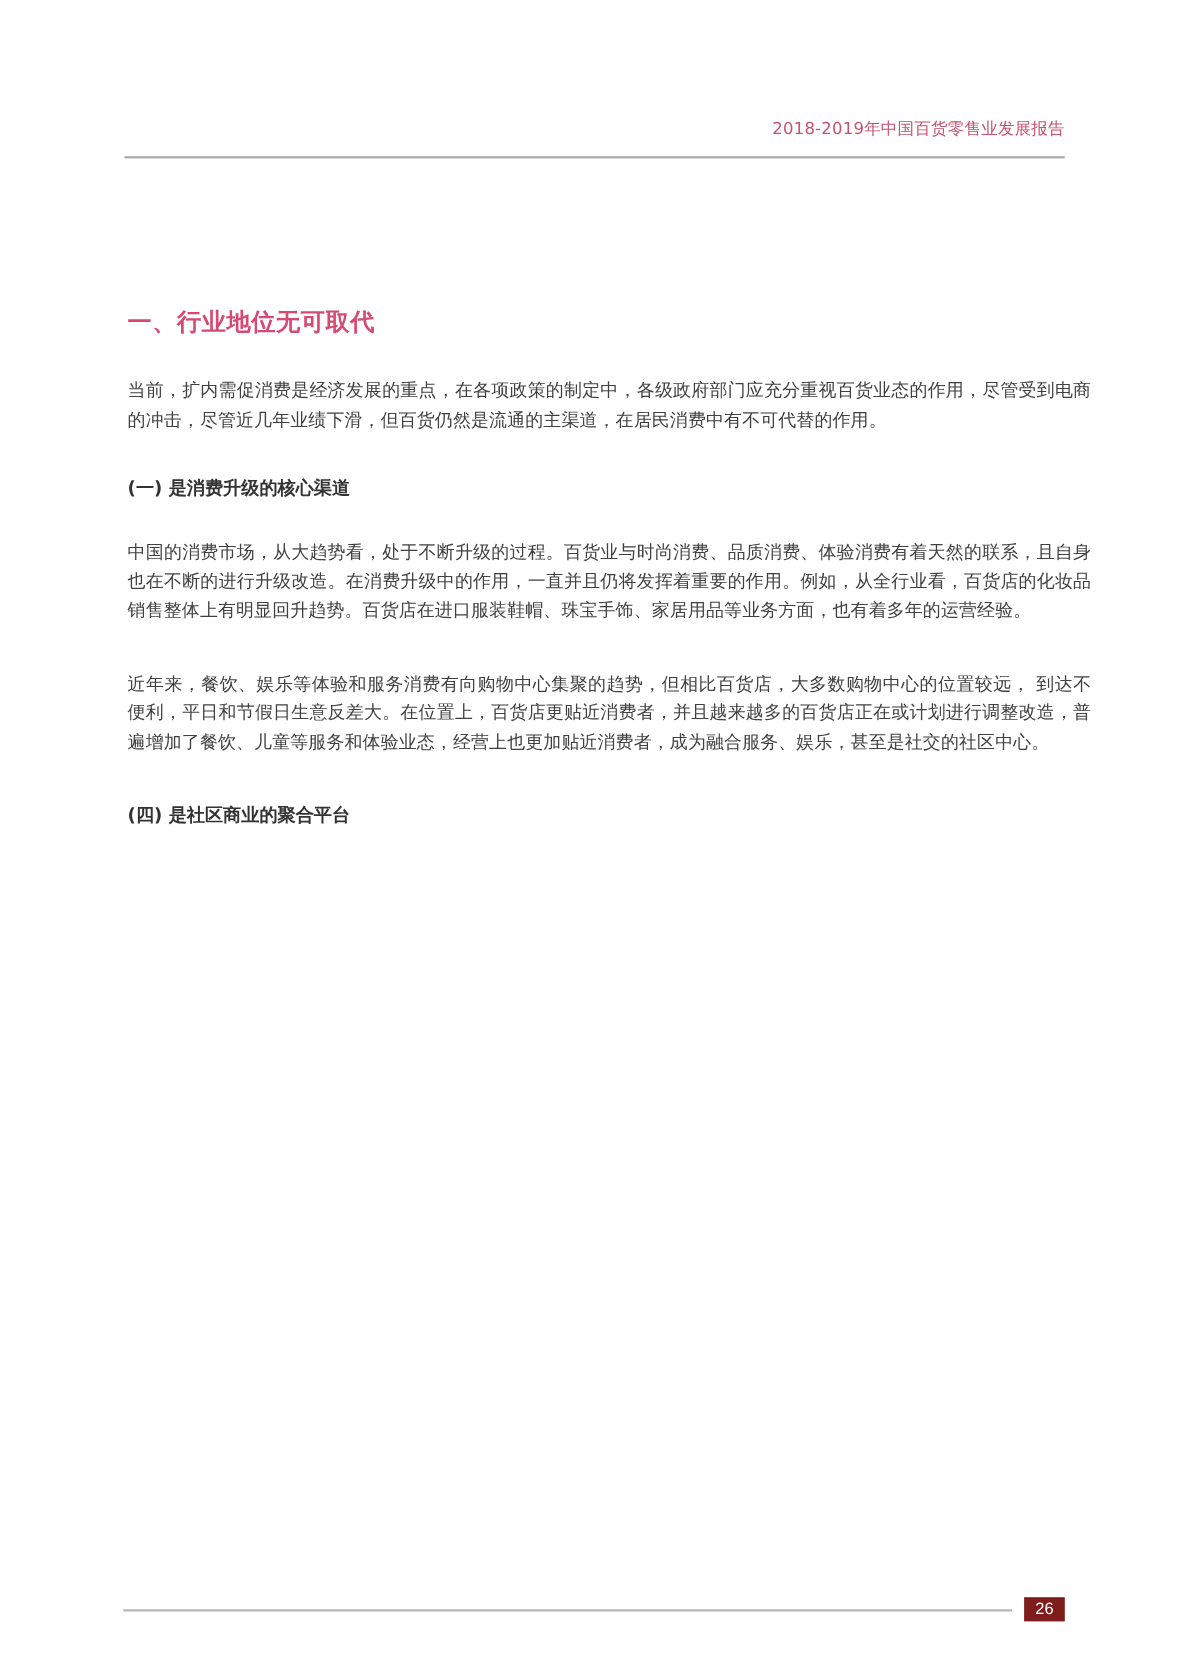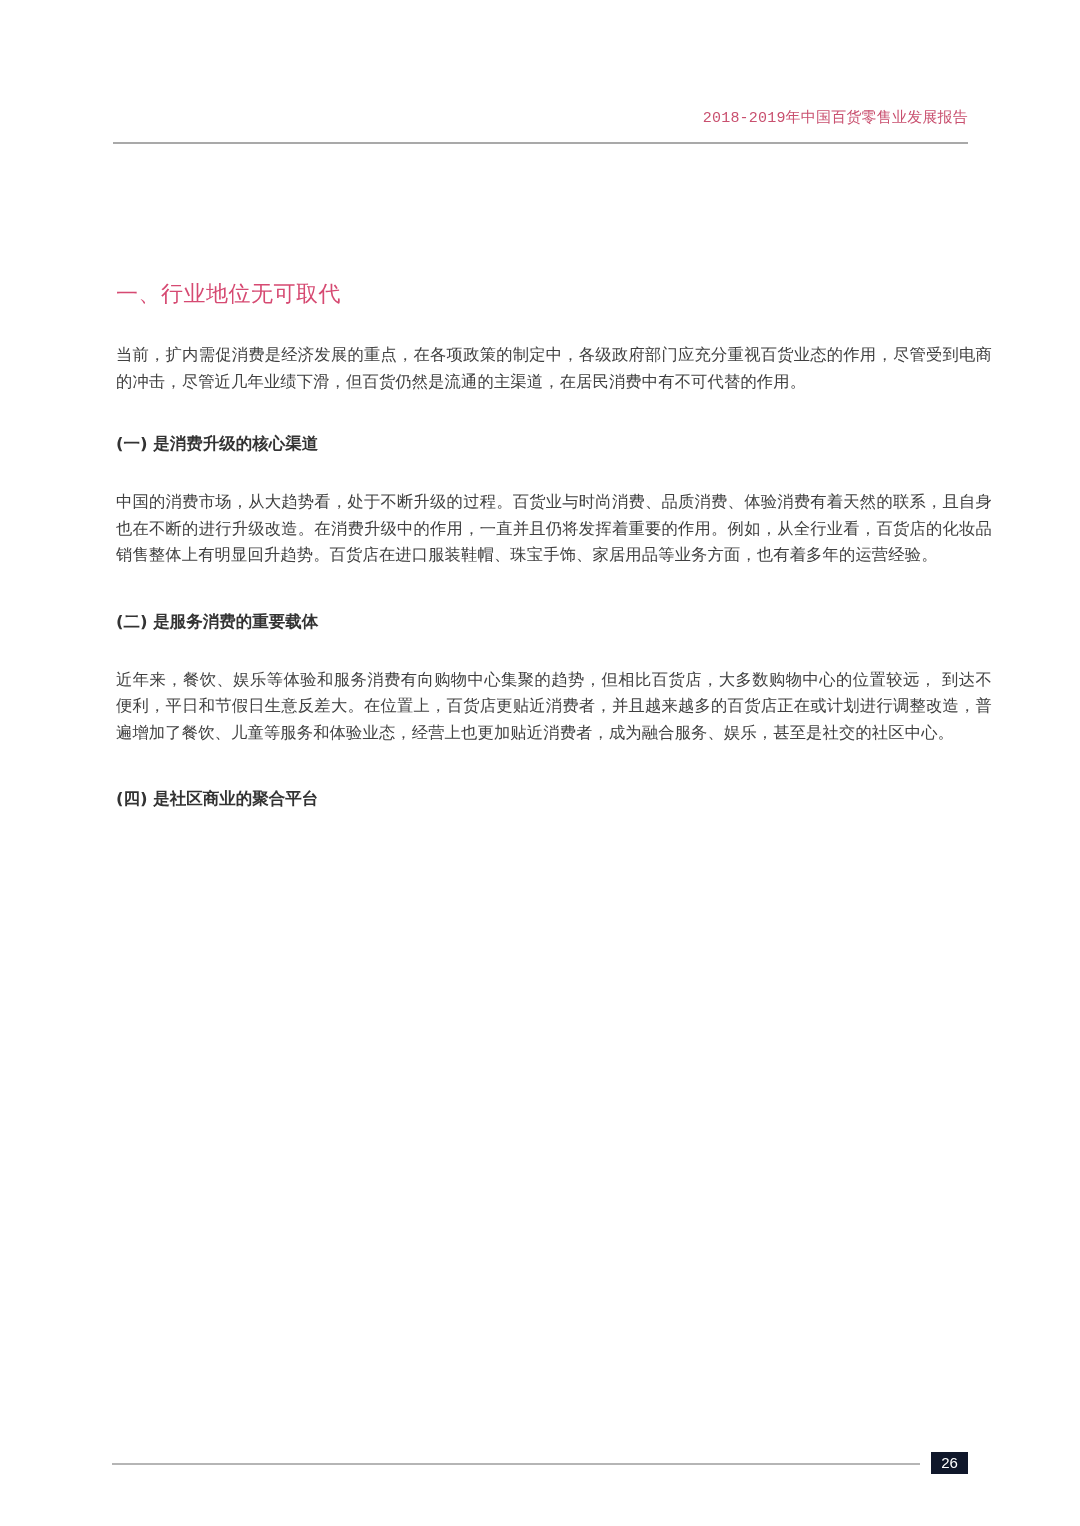--- a/index.html
+++ b/index.html
@@ -12,7 +12,6 @@
       position: absolute; right: 112px; top: 108px;
       font-size: 15px; color: #c9506f; letter-spacing: 0.2px;
       white-space: nowrap;
-      font-family: Liberation Mono, monospace;
     }
     .header-rule {
       position: absolute; left: 113px; top: 142px; width: 855px; height: 0;

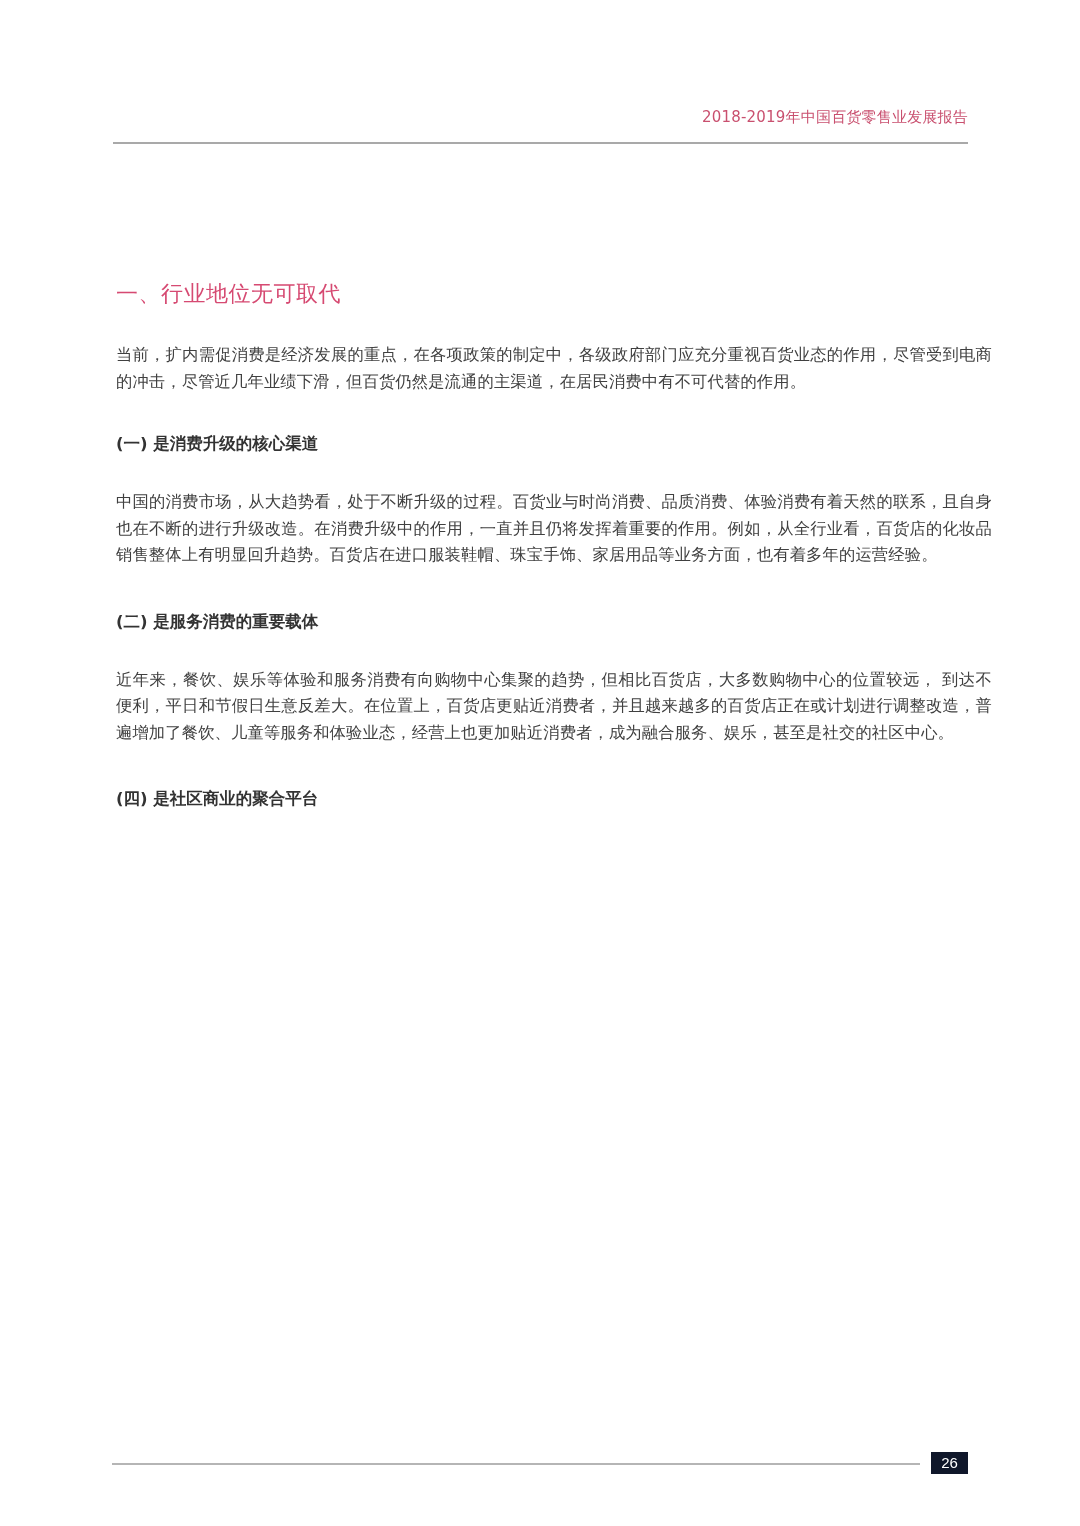--- a/index.html
+++ b/index.html
@@ -21,7 +21,7 @@
       position: absolute; left: 116px; top: 276px; width: 876px;
     }
     .section-title {
-      font-size: 22px; font-weight: normal; color: #d64a72;
+      font-size: 22px; font-weight: bold; color: #d64a72;
       margin: 0 0 30px 0; line-height: 36px; letter-spacing: 0.5px;
     }
     .para {

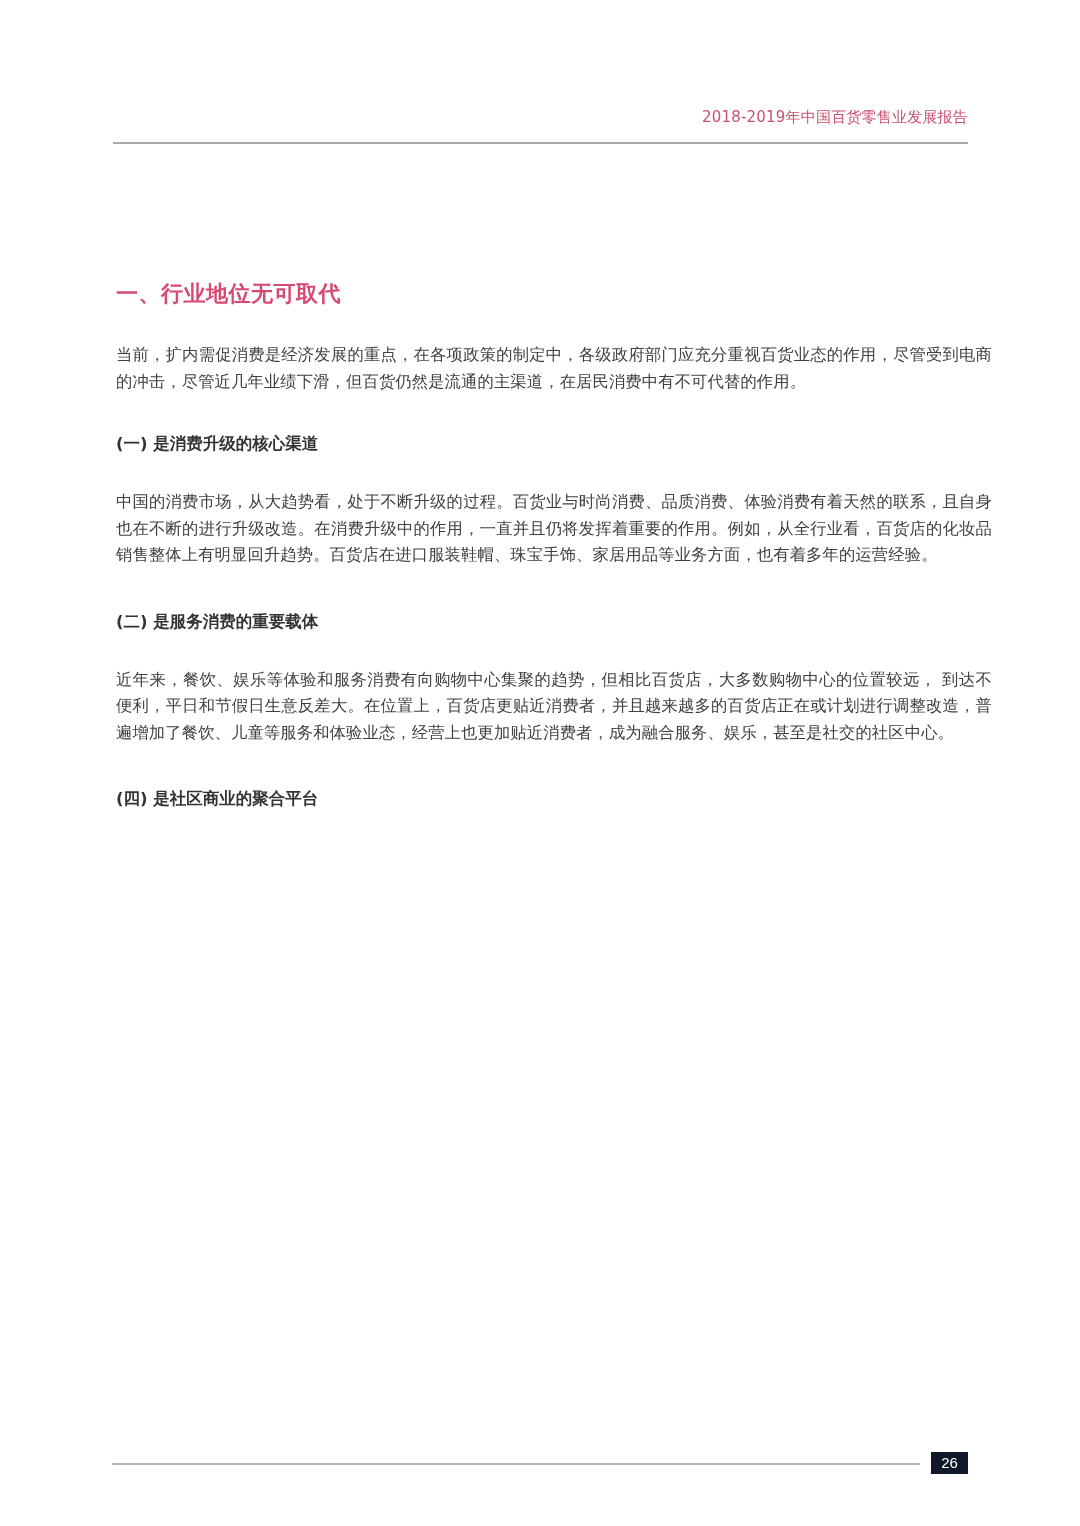--- a/index.html
+++ b/index.html
@@ -60,7 +60,6 @@
   </div>
 
   <div class="sub-block">
-    <h2 class="sub-title">(二) 是服务消费的重要载体</h2>
     <p class="para">近年来，餐饮、娱乐等体验和服务消费有向购物中心集聚的趋势，但相比百货店，大多数购物中心的位置较远， 到达不便利，平日和节假日生意反差大。在位置上，百货店更贴近消费者，并且越来越多的百货店正在或计划进行调整改造，普遍增加了餐饮、儿童等服务和体验业态，经营上也更加贴近消费者，成为融合服务、娱乐，甚至是社交的社区中心。</p>
   </div>
 

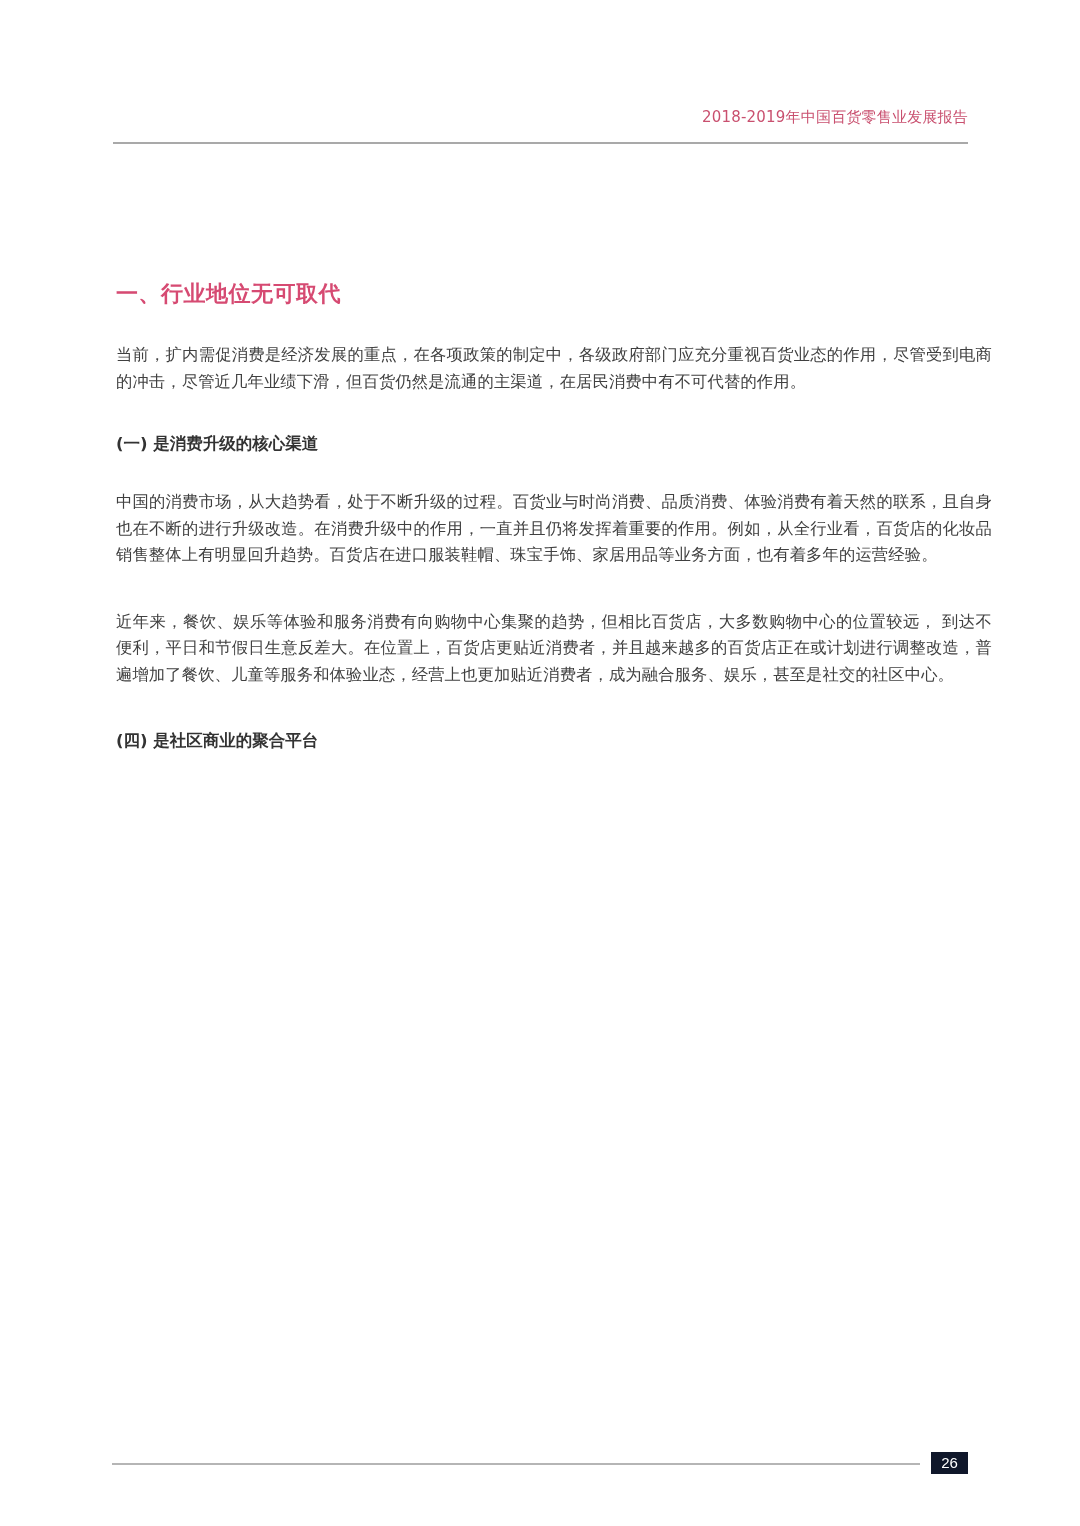--- a/index.html
+++ b/index.html
@@ -40,7 +40,7 @@
     }
     .page-badge {
       position: absolute; left: 931px; top: 1452px; width: 37px; height: 22px;
-      background: #0f172a; color: #ffffff; font-size: 15px;
+      background: #7f1d1d; color: #ffffff; font-size: 15px;
       text-align: center; line-height: 22px; font-family: "Liberation Sans", sans-serif;
     }
   </style>

